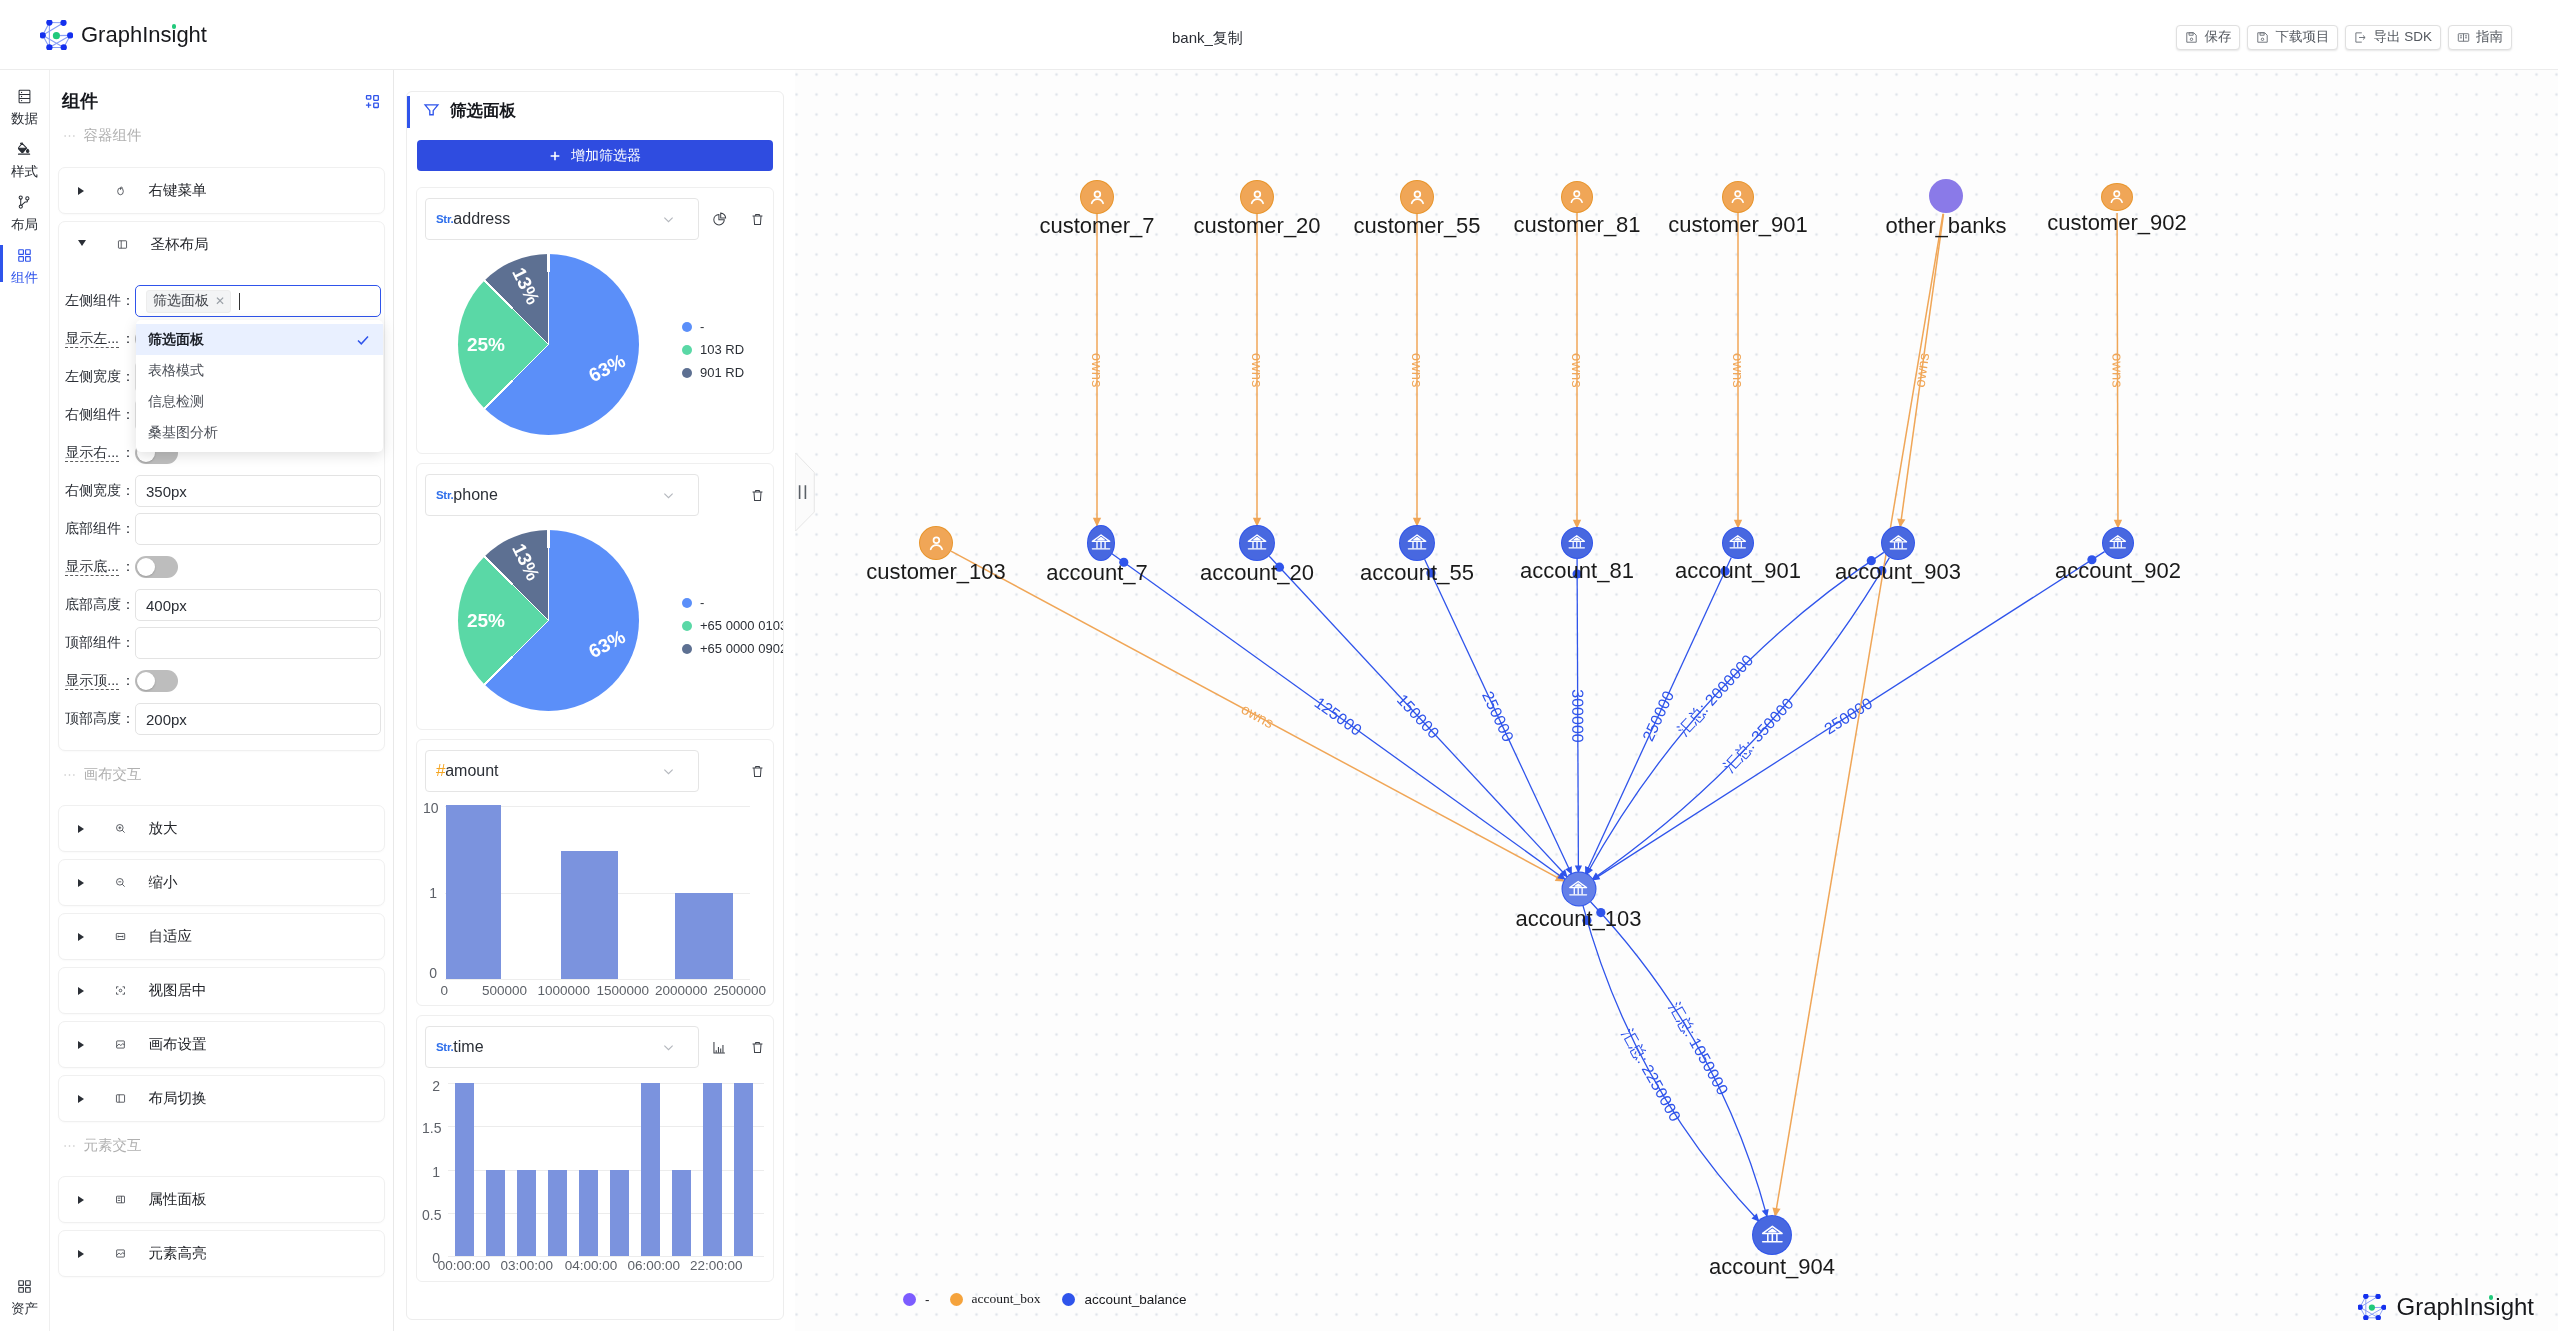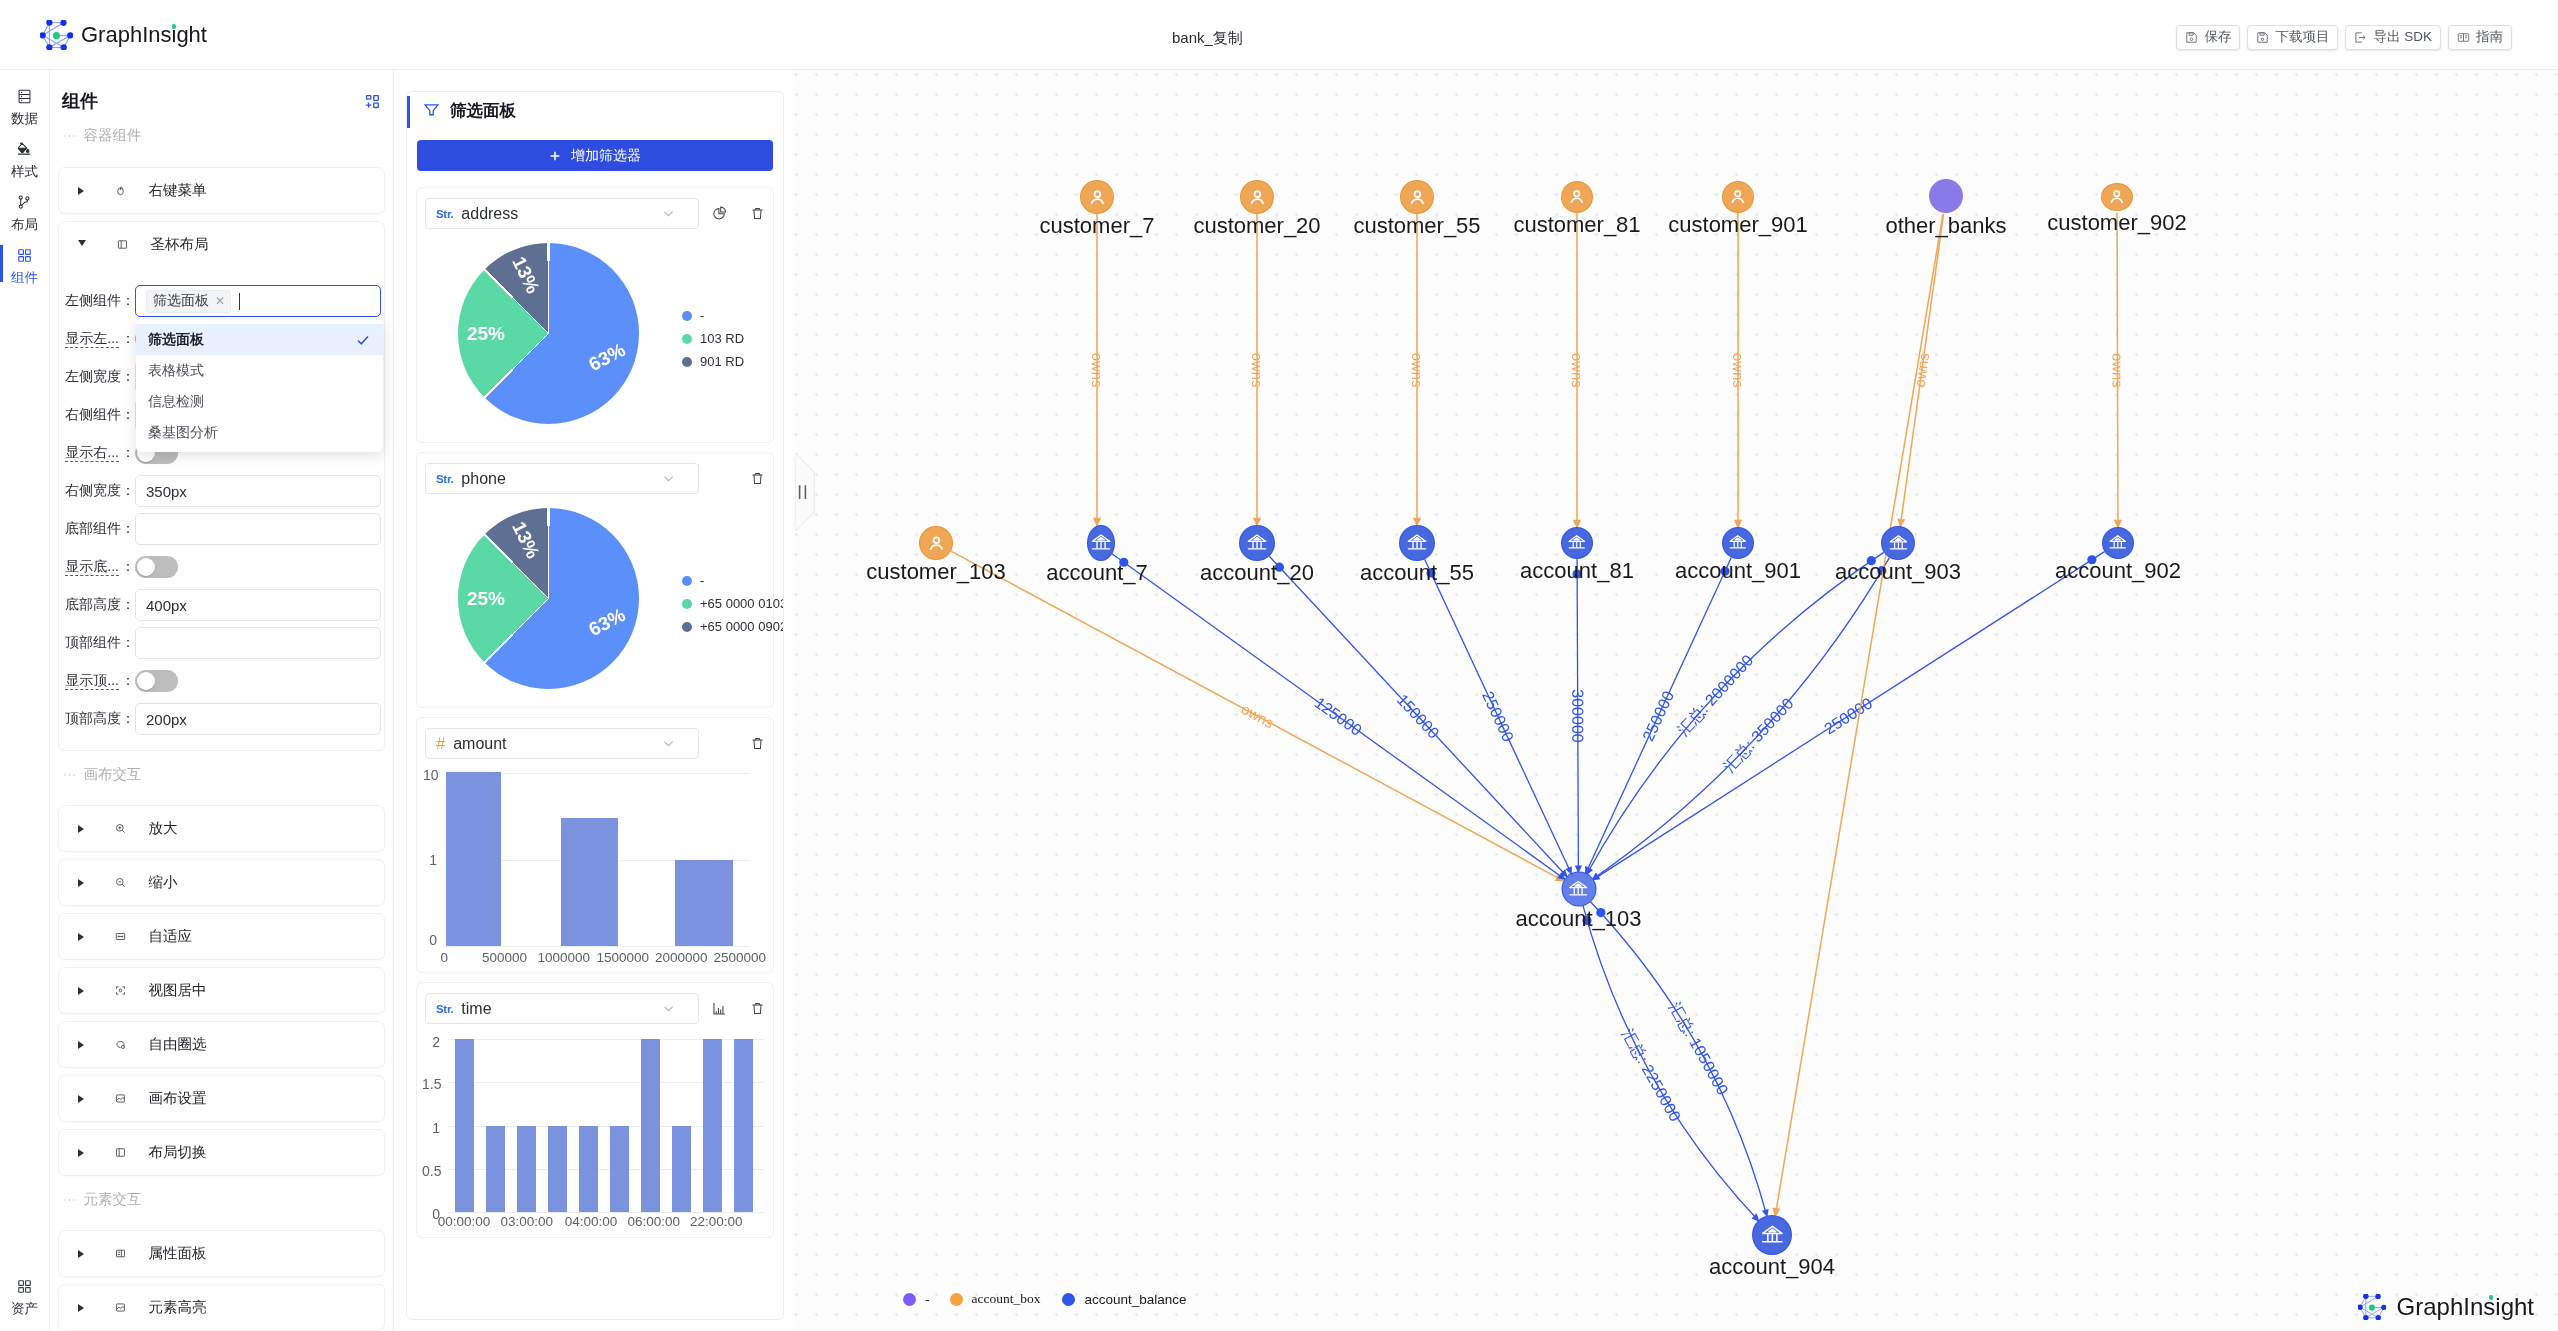--- a/index.html
+++ b/index.html
@@ -127,8 +127,8 @@
   .fcard.first { margin-top:16px; }
   .fc-head { display:flex; align-items:center; }
   .select {
-    width:274px; height:31px; border:1px solid #e5e5e5; border-radius:4px; display:flex; align-items:center;
-    padding:0 22px 0 10px; gap:8px; font-size:16px; color:#2b2f36; background:#fff; cursor:pointer;
+    width:274px; height:42px; border:1px solid #e5e5e5; border-radius:4px; display:flex; align-items:center;
+    padding:0 22px 0 10px; font-size:16px; color:#2b2f36; background:#fff; cursor:pointer;
   }
   .select .tt { font-size:11.5px; font-weight:700; color:#2f6feb; letter-spacing:-0.3px; }
   .select .tt.num { color:#f5a623; font-size:17px; font-weight:400; }

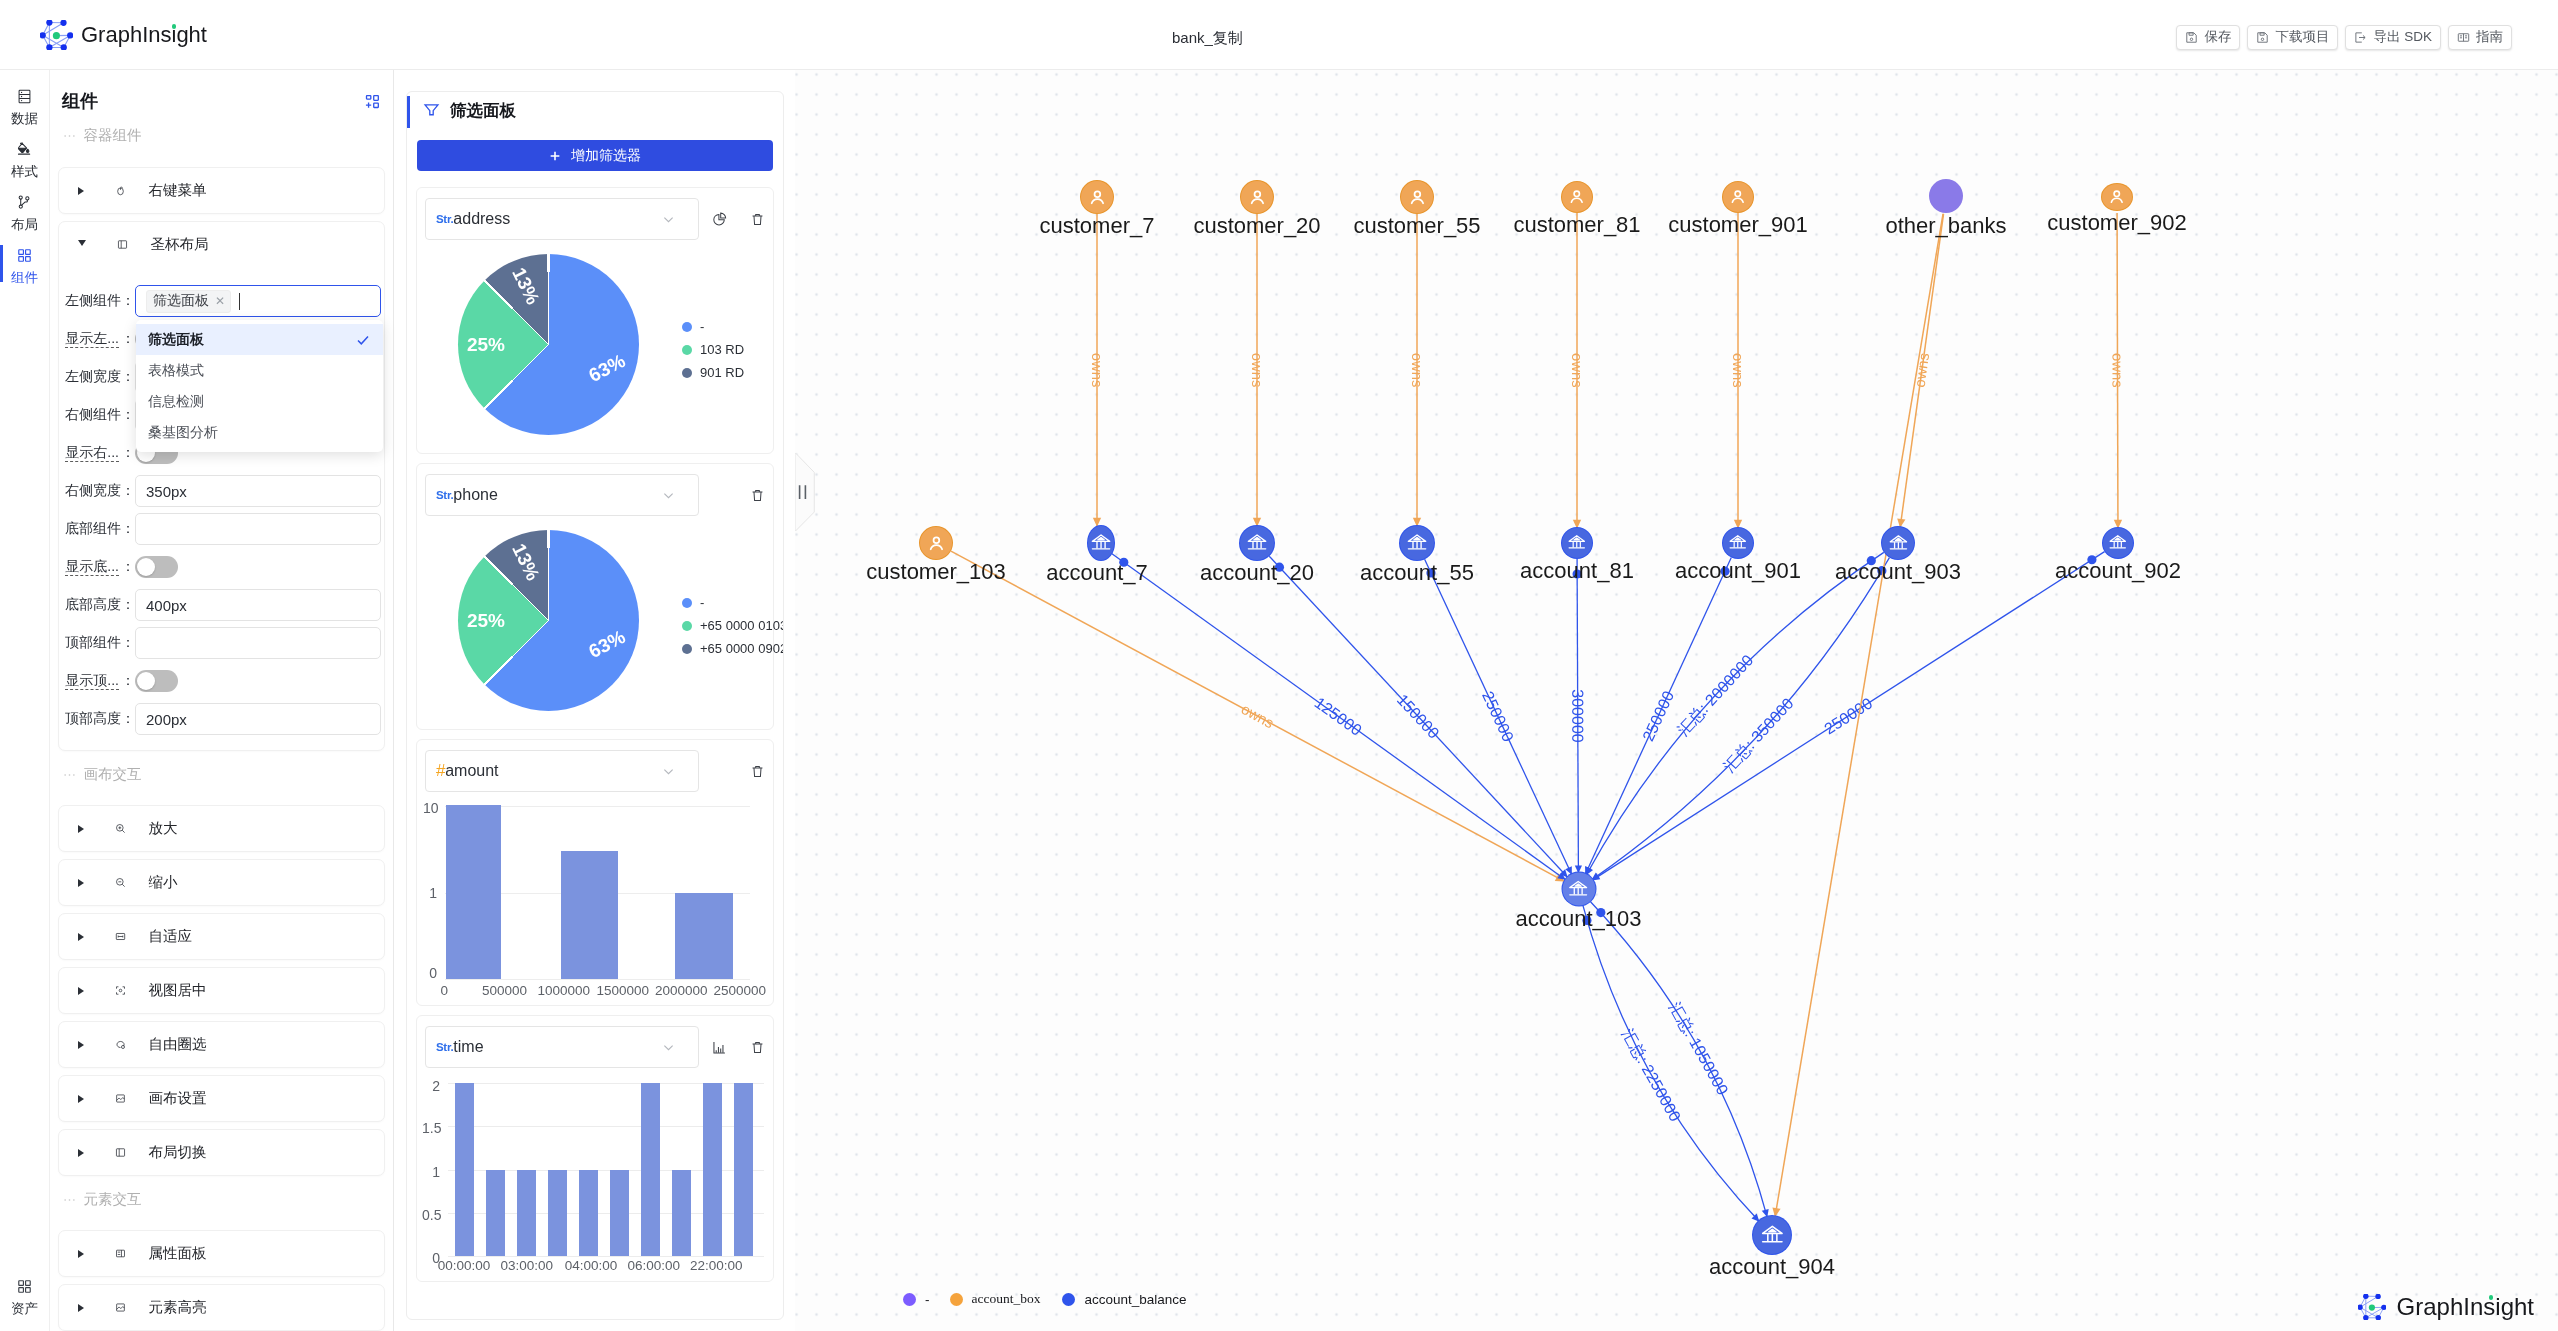--- a/index.html
+++ b/index.html
@@ -520,16 +520,6 @@
           <circle cx="8" cy="8" r="1.9"></circle>
         </svg>
         <span class="card-title">视图居中</span>
-      </div>
-    </div>
-    <div class="card">
-      <div class="card-head">
-        <span class="tri"></span>
-        <svg width="15" height="15" viewBox="0 0 16 16" fill="none" stroke="#2b2f36" stroke-width="1.1">
-          <path d="M12.4 10.4A5.2 4.4 0 1 0 8 12.4"></path>
-          <circle cx="11.6" cy="11.6" r="2.2"></circle>
-        </svg>
-        <span class="card-title">自由圈选</span>
       </div>
     </div>
     <div class="card">

